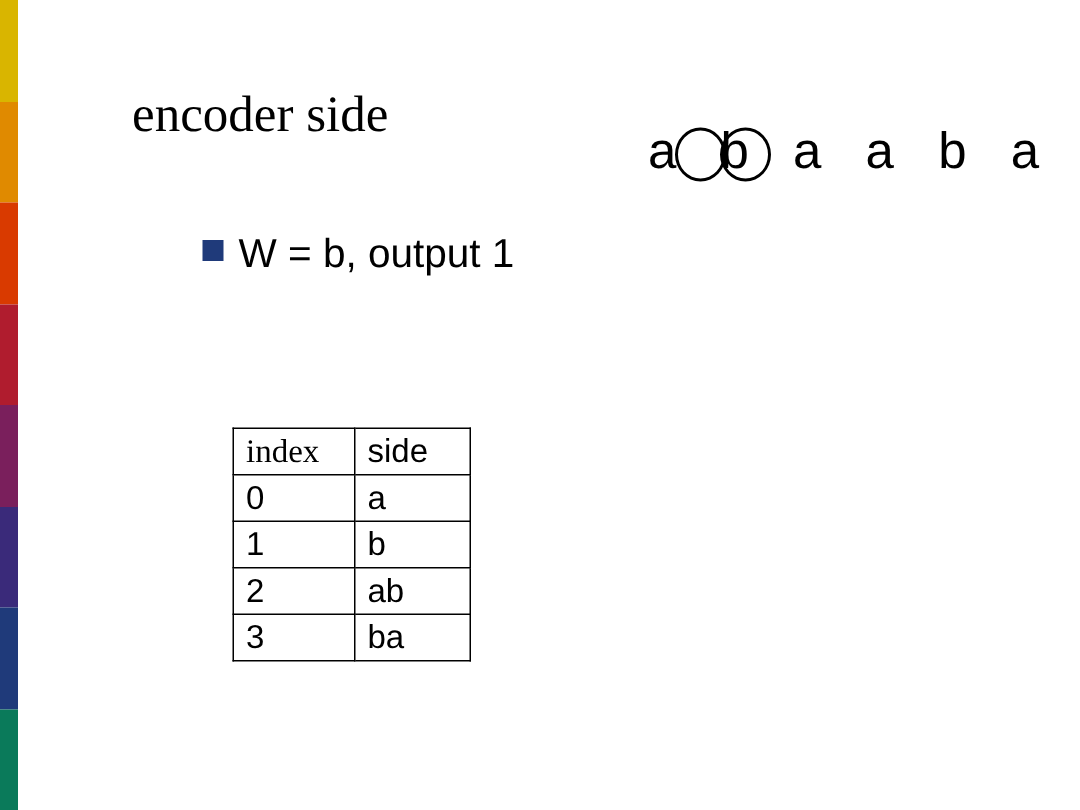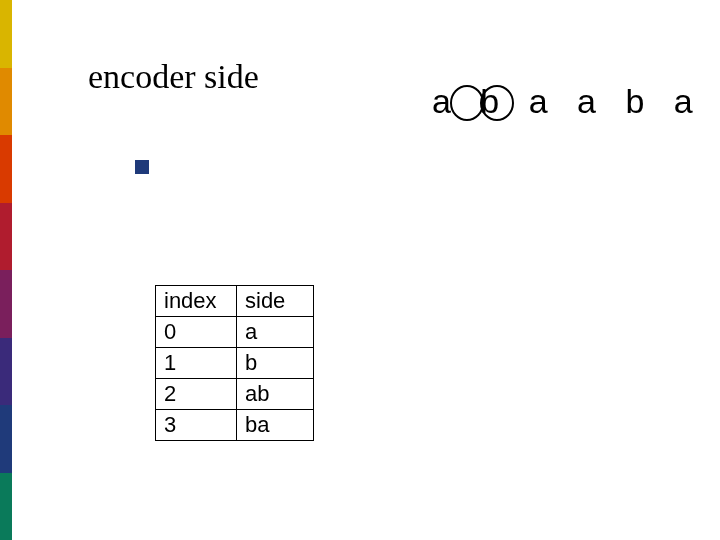--- a/index.html
+++ b/index.html
@@ -112,6 +112,7 @@
 <div class="bullets">
   <div class="bullet-row">
     <div class="bullet-square"></div>
+    <div>W = b, output   1</div>
   </div>
 </div>
 

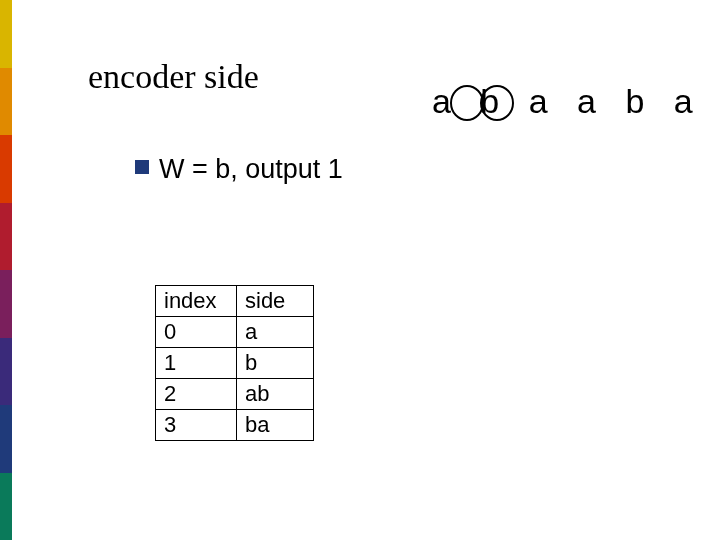--- a/index.html
+++ b/index.html
@@ -85,7 +85,7 @@
   .dict-table th {
     font-weight: 400;
   }
-  .col-index { width: 62px; }
+  .col-index { width: 62px; font-family: Liberation Serif, serif; }
   .col-entry { width: 58px; }
 </style>
 </head>

